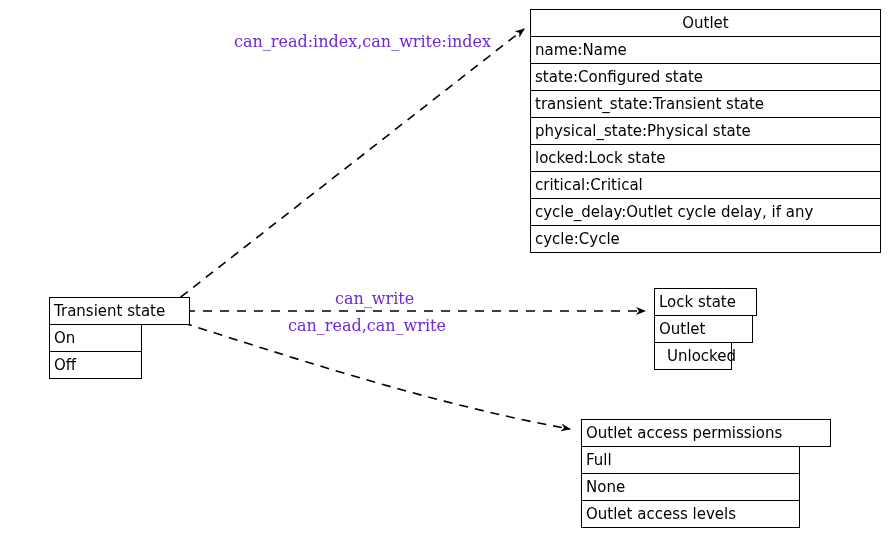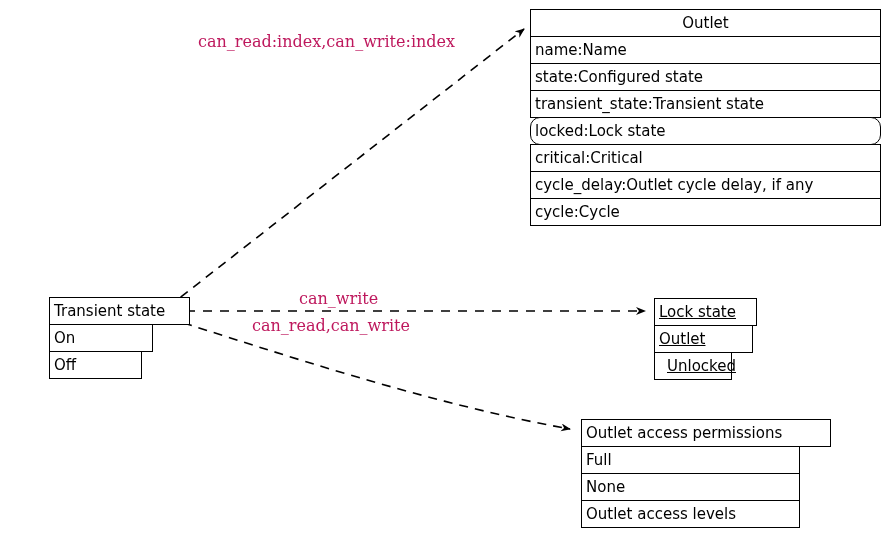--- a/index.html
+++ b/index.html
@@ -61,7 +61,8 @@
     font-size: 16px;
     line-height: 1;
     white-space: nowrap;
-    color: #be185d;
+    color: #6d28d9;
+    margin-left: 36px;
   }
 </style>
 </head>

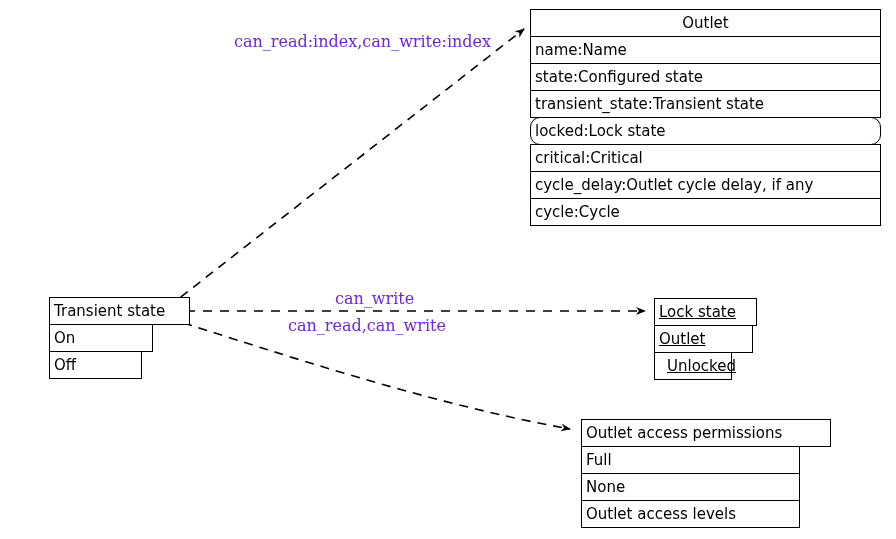--- a/index.html
+++ b/index.html
@@ -104,6 +104,7 @@
     <div class="cell" style="width:351px;">name:Name</div>
     <div class="cell" style="width:351px;">state:Configured state</div>
     <div class="cell" style="width:351px;">transient_state:Transient state</div>
+    <div class="cell" style="width:351px;">physical_state:Physical state</div>
     <div class="cell" style="width:351px;border-radius:10px;">locked:Lock state</div>
     <div class="cell" style="width:351px;">critical:Critical</div>
     <div class="cell" style="width:351px;">cycle_delay:Outlet cycle delay, if any</div>

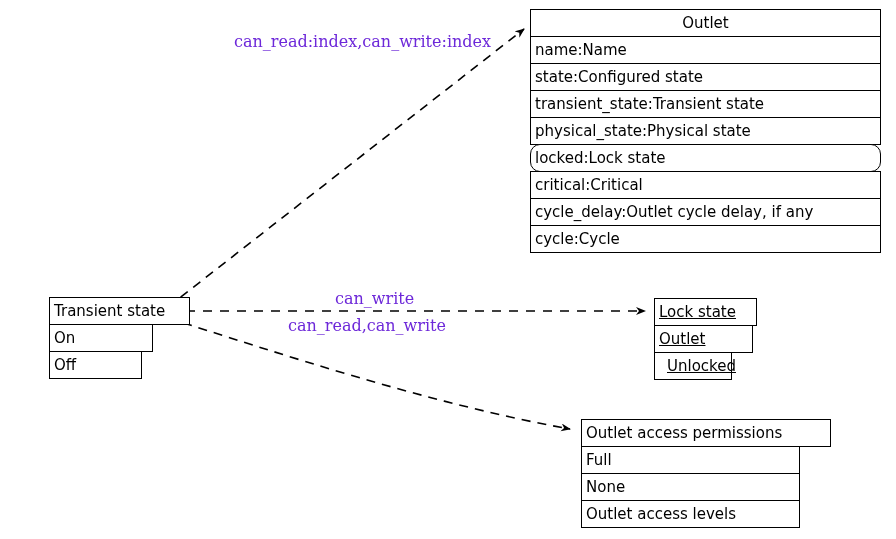--- a/index.html
+++ b/index.html
@@ -105,7 +105,7 @@
     <div class="cell" style="width:351px;">state:Configured state</div>
     <div class="cell" style="width:351px;">transient_state:Transient state</div>
     <div class="cell" style="width:351px;">physical_state:Physical state</div>
-    <div class="cell" style="width:351px;border-radius:10px;">locked:Lock state</div>
+    <div class="cell" style="width:351px;">locked:Lock state</div>
     <div class="cell" style="width:351px;">critical:Critical</div>
     <div class="cell" style="width:351px;">cycle_delay:Outlet cycle delay, if any</div>
     <div class="cell" style="width:351px;">cycle:Cycle</div>

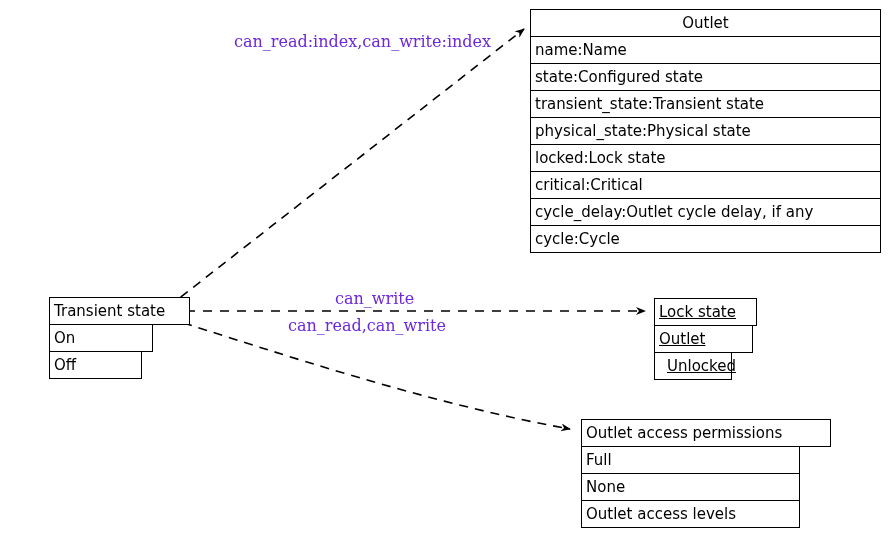--- a/index.html
+++ b/index.html
@@ -117,7 +117,7 @@
     <div class="cell" style="width:93px;">Off</div>
   </div>
 
-  <div class="entity" style="left:654px; top:298px; width:103px;text-decoration:underline;">
+  <div class="entity" style="left:654px; top:288px; width:103px;">
     <div class="cell head" style="width:103px;">Lock state</div>
     <div class="cell" style="width:99px;">Outlet</div>
     <div class="cell" style="width:78px;padding-left:12px;">Unlocked</div>

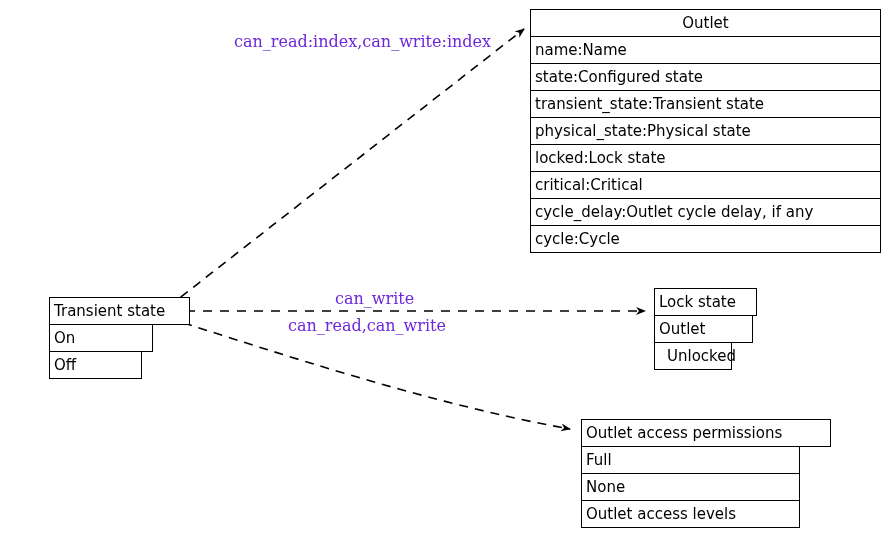--- a/index.html
+++ b/index.html
@@ -113,7 +113,7 @@
 
   <div class="entity" style="left:17px; top:297px; width:141px;padding-left:32px;">
     <div class="cell head" style="width:141px;">Transient state</div>
-    <div class="cell" style="width:104px;">On</div>
+    <div class="cell" style="width:93px;">On</div>
     <div class="cell" style="width:93px;">Off</div>
   </div>
 

